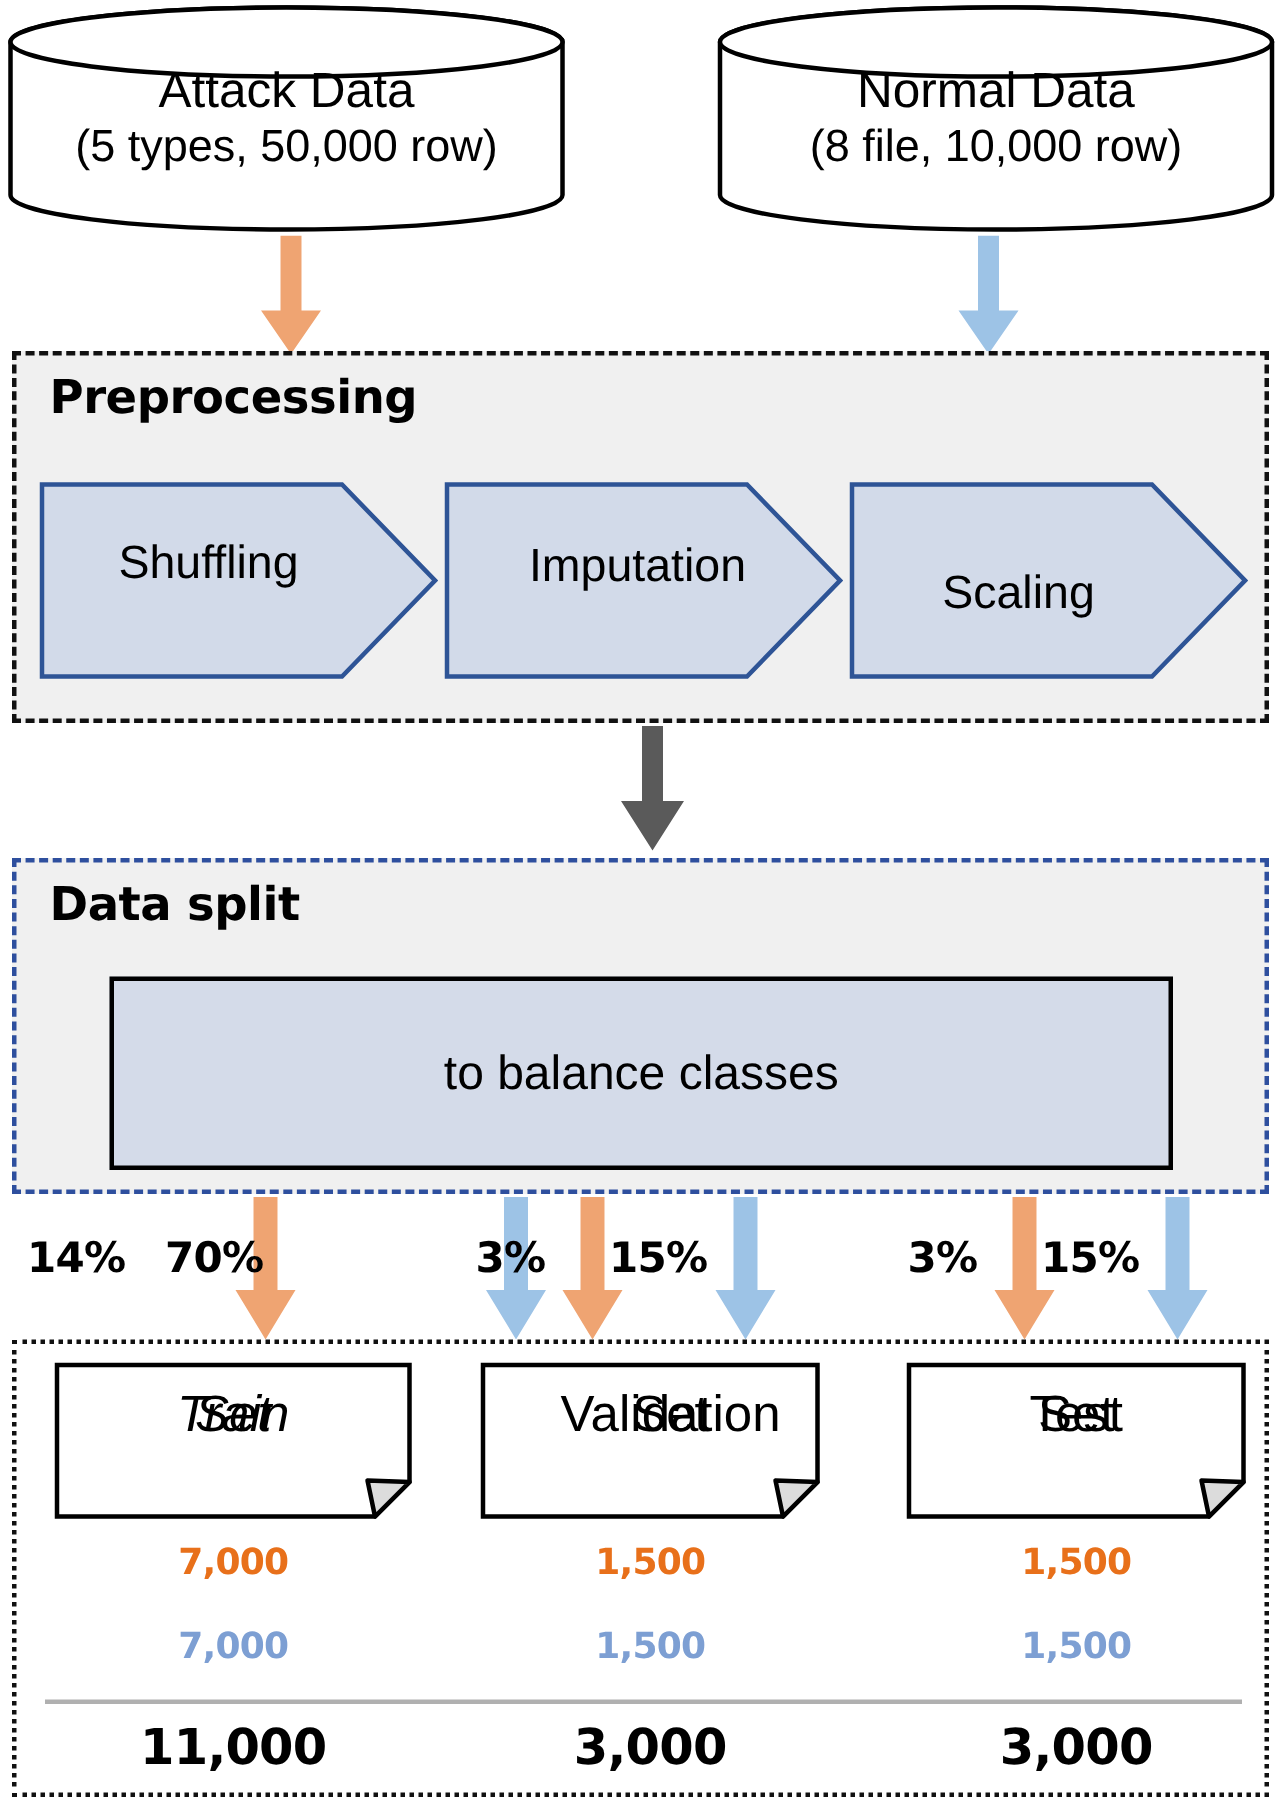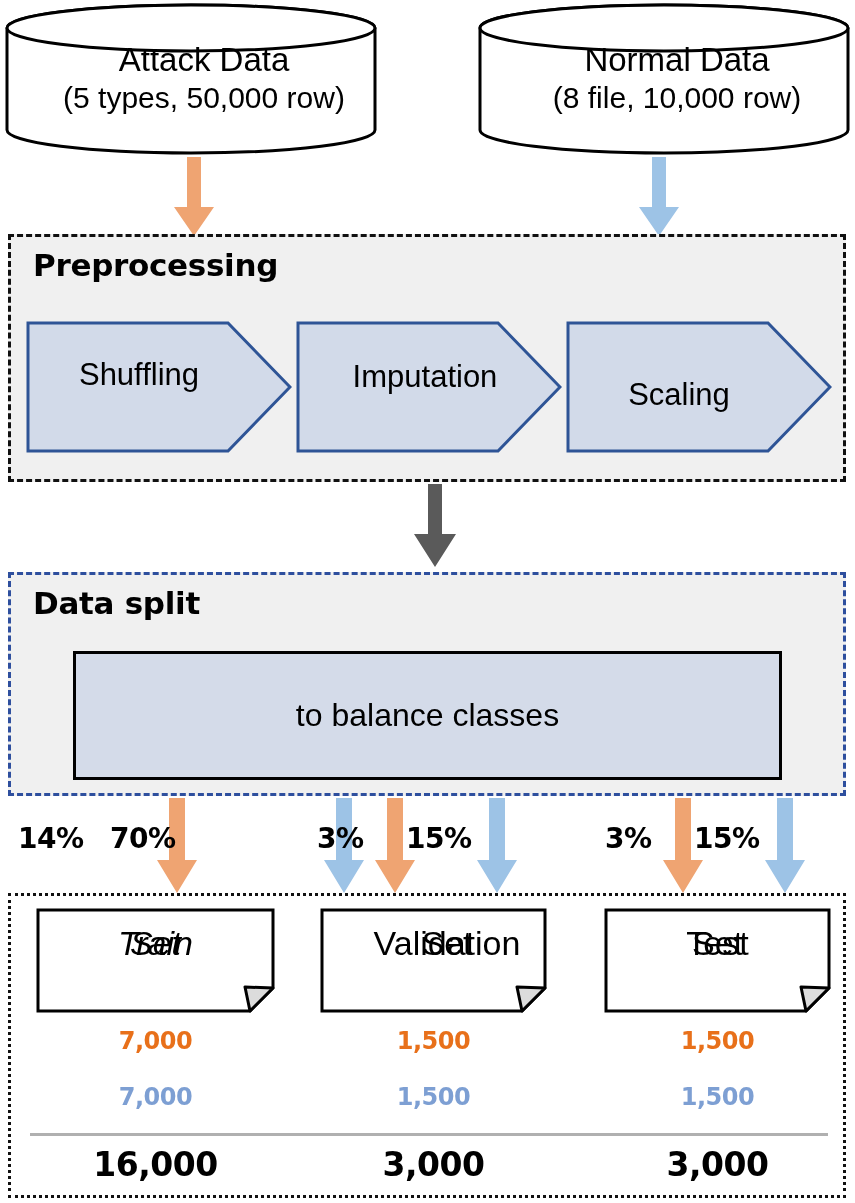--- a/index.html
+++ b/index.html
@@ -10,7 +10,7 @@
   }
 
   
-  .cyl{position:absolute;padding-left:26px;}
+  .cyl{position:absolute;}
   .cyl svg{position:absolute;inset:0;}
   .cyl .cyl-text{
     position:absolute;left:0;right:0;top:38px;

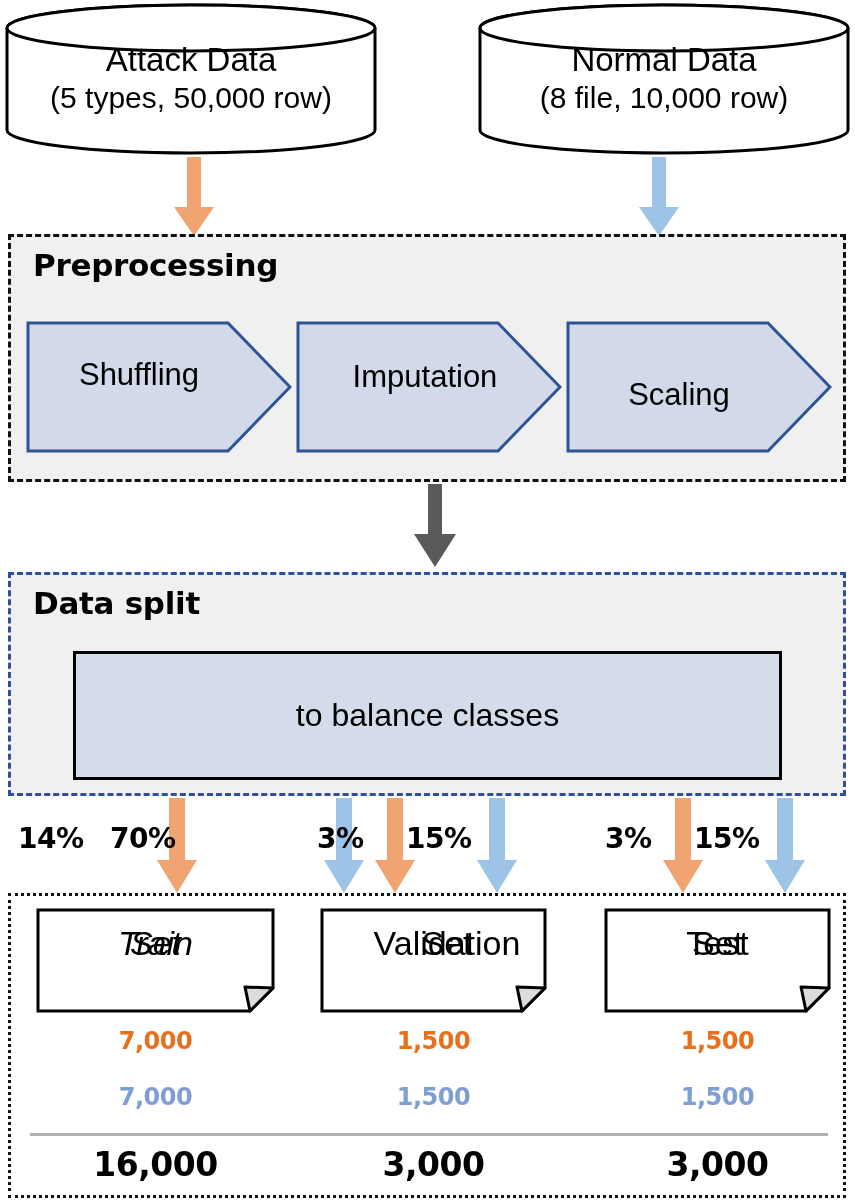--- a/index.html
+++ b/index.html
@@ -242,7 +242,7 @@
 
 <div class="divider" style="left:30px;top:1133px;width:798px;"></div>
 
-<div class="cnt" style="left:36px;top:1145px;width:239px;color:#000;font-size:33px;">16,000</div>
+<div class="cnt" style="left:36px;top:1145px;width:239px;color:#000;font-size:33px;">11,000</div>
 <div class="cnt" style="left:320px;top:1145px;width:227px;color:#000;font-size:33px;">3,000</div>
 <div class="cnt" style="left:604px;top:1145px;width:227px;color:#000;font-size:33px;">3,000</div>
 

